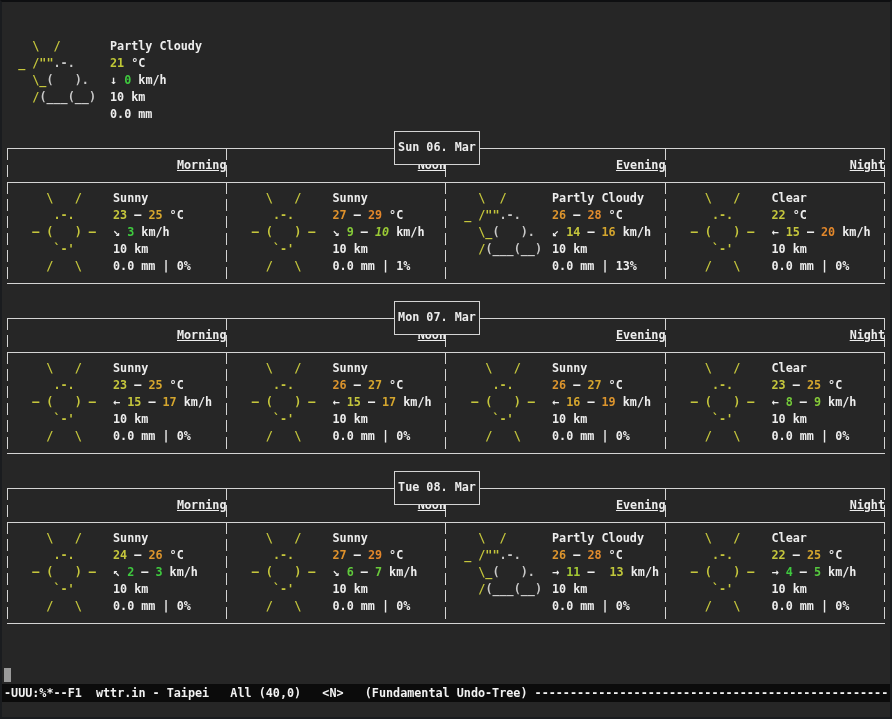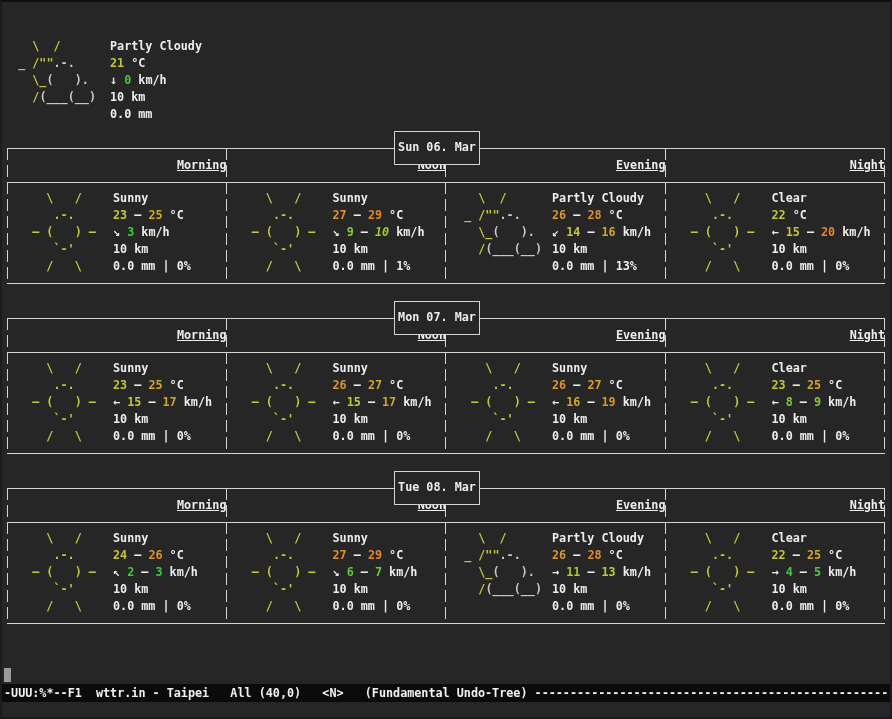--- a/index.html
+++ b/index.html
@@ -291,7 +291,7 @@
           <div class="txt">
             <div class="al w">Partly Cloudy</div>
             <div class="al"><span style="color: rgb(221, 149, 45);">26</span><span class="w"> – </span><span style="color: rgb(225, 139, 45);">28</span><span class="w"> °C</span></div>
-            <div class="al"><span class="w">→ </span><span style="color: rgb(166, 204, 52);">11</span><span class="w"> – </span><span style="color: rgb(192, 199, 59);">13</span><span class="w"> km/h</span></div>
+            <div class="al"><span class="w">→ </span><span style="color: rgb(166, 204, 52);">11</span><span class="w"> – </span><span style="color: rgb(192, 199, 59); margin-left: 8px;">13</span><span class="w"> km/h</span></div>
             <div class="al w">10 km</div>
             <div class="al w">0.0 mm | 0%</div>
           </div>

